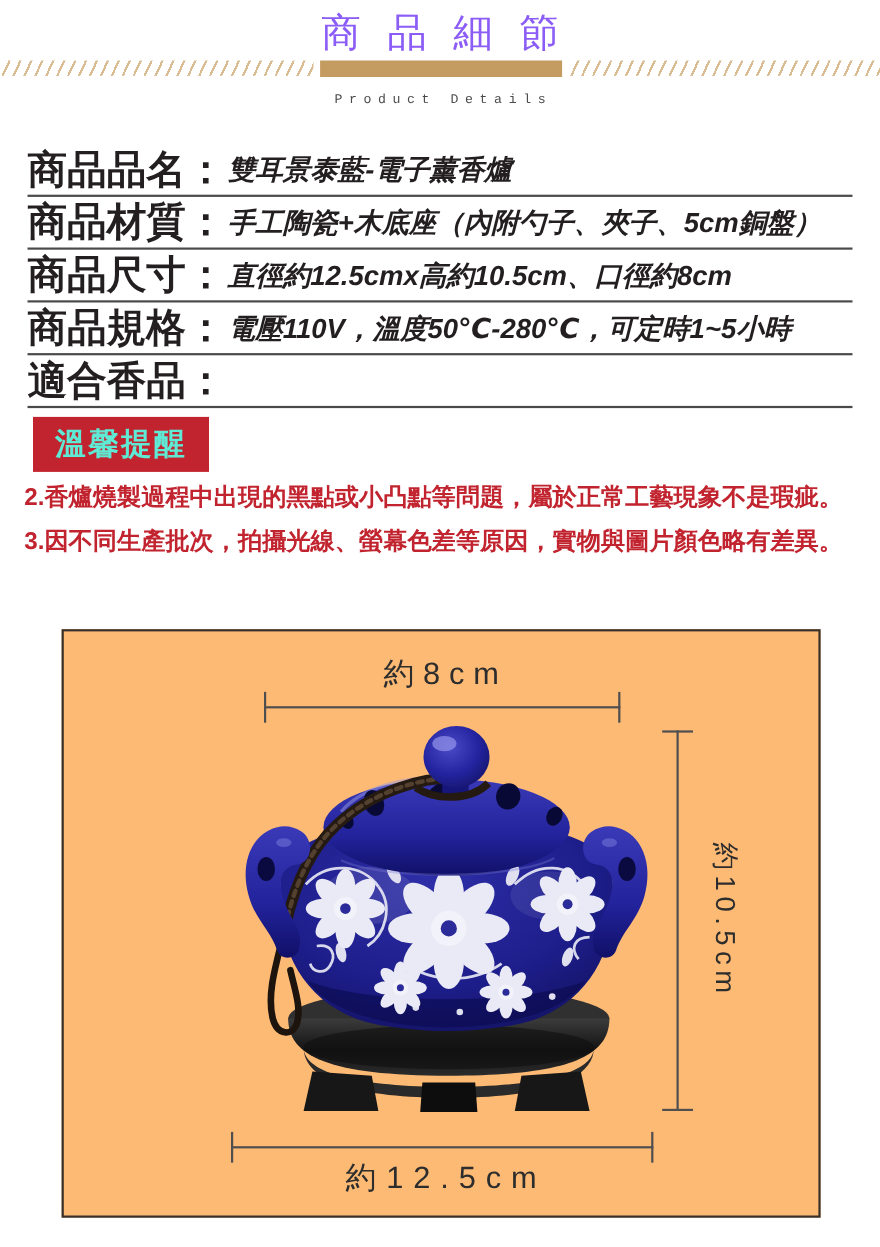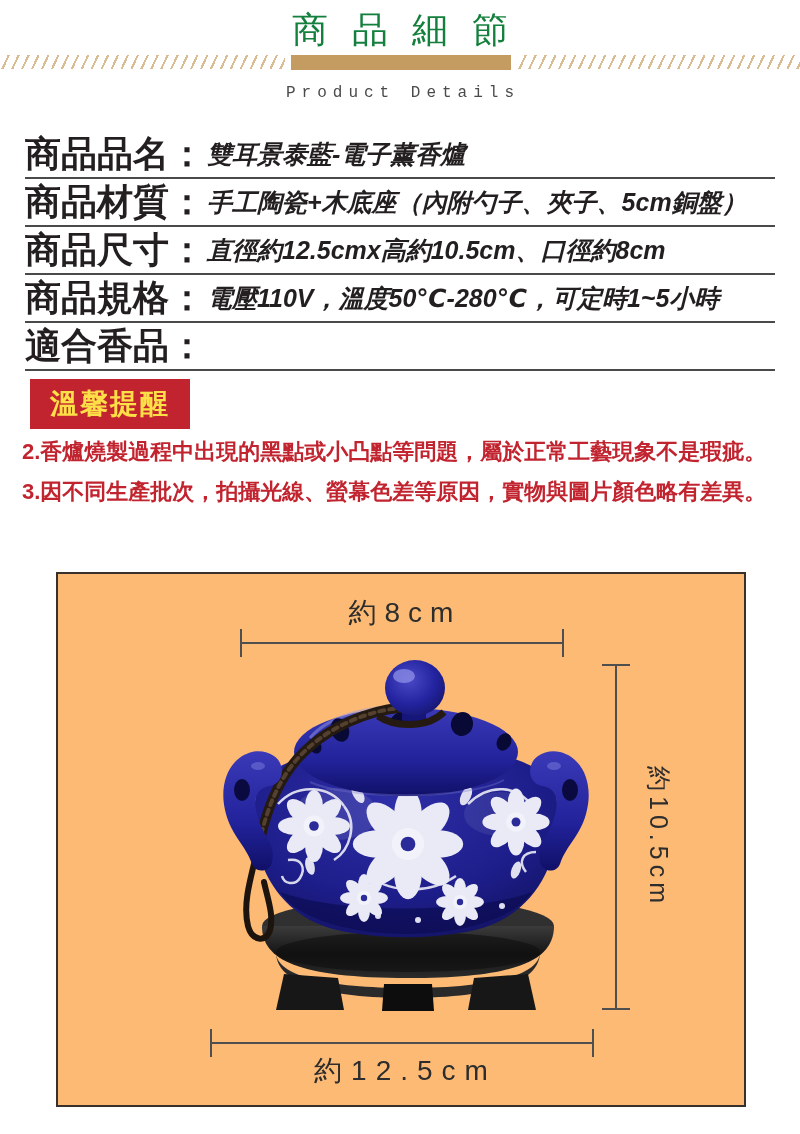--- a/index.html
+++ b/index.html
@@ -10,7 +10,7 @@
   
   .page-title{
     position:absolute;top:6px;left:0;right:0;text-align:center;
-    font-size:36px;font-weight:500;color:#15803d;letter-spacing:24px;text-indent:24px;
+    font-size:36px;font-weight:500;color:#8b5cf6;letter-spacing:24px;text-indent:24px;
   }
   .stripe{
     position:absolute;top:55px;height:14px;

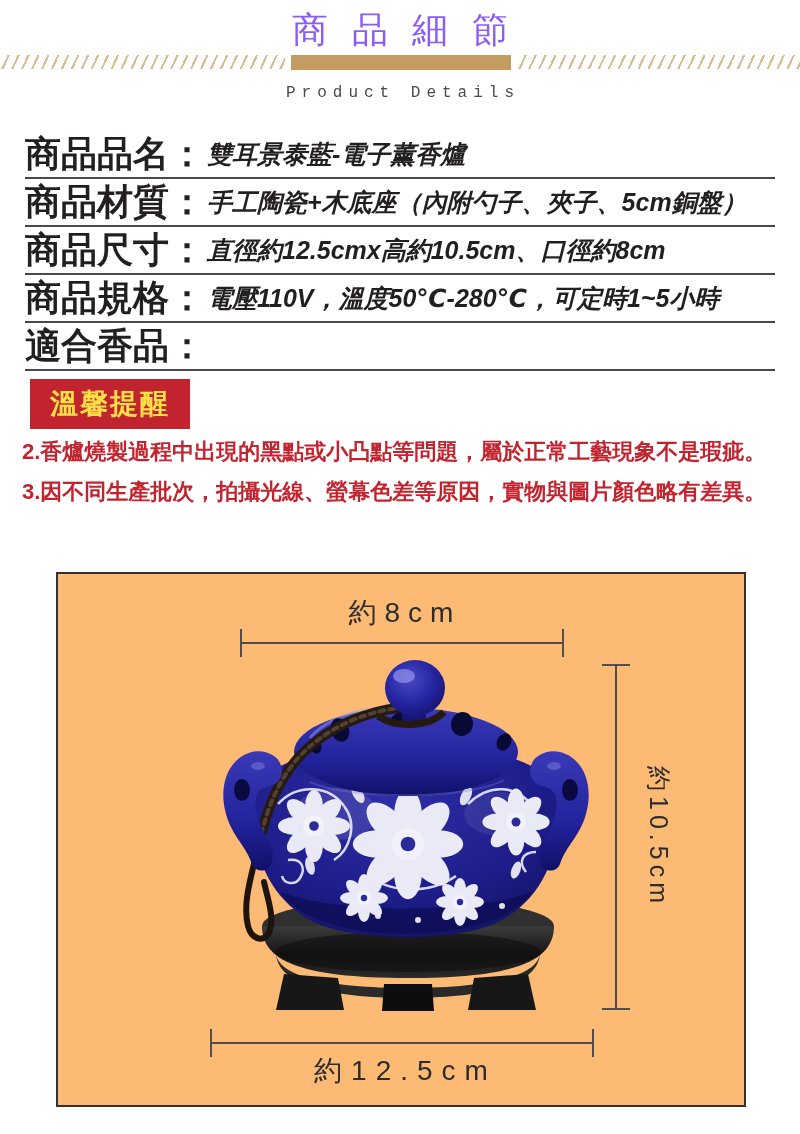--- a/index.html
+++ b/index.html
@@ -22,7 +22,7 @@
   .page-subtitle{
     position:absolute;top:84px;left:0;right:0;text-align:center;
     font-family:"Liberation Mono","DejaVu Sans Mono",monospace;
-    font-size:16px;letter-spacing:6px;text-indent:6px;color:#4b4b4b;
+    font-size:12px;letter-spacing:6px;text-indent:6px;color:#4b4b4b;
   }
   
   .info-table{position:absolute;top:131px;left:25px;right:25px;}

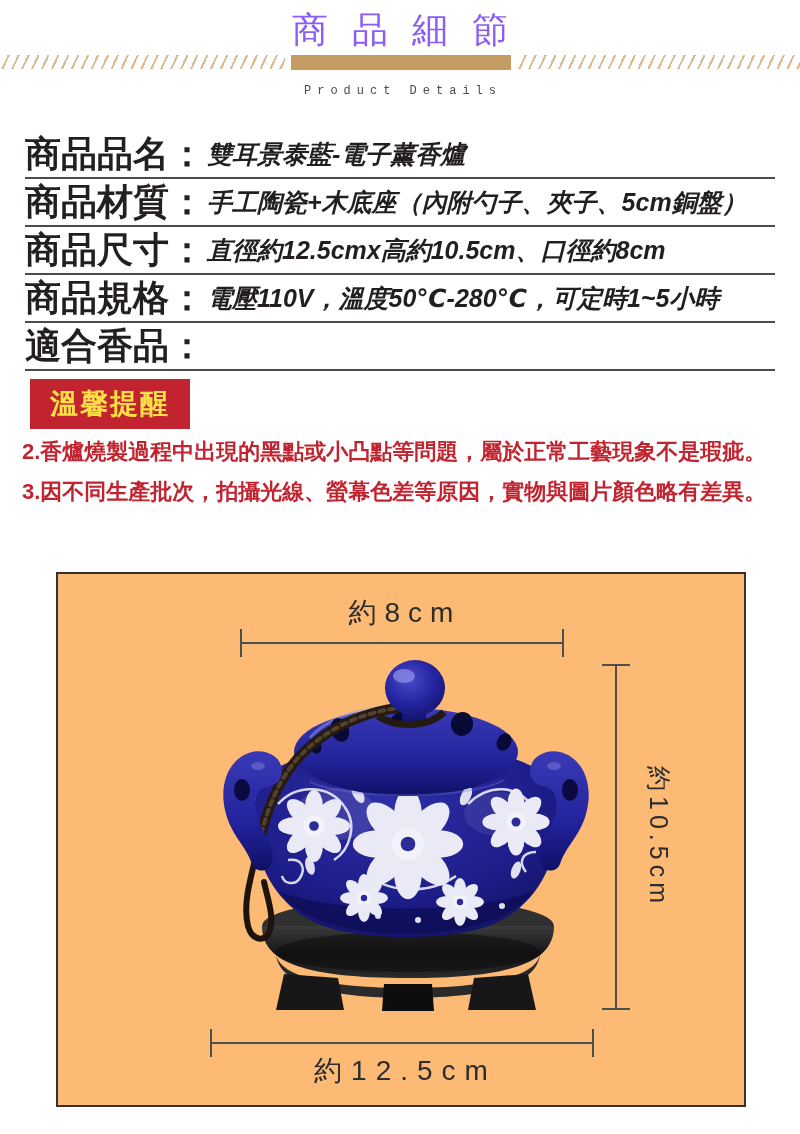--- a/index.html
+++ b/index.html
@@ -35,7 +35,7 @@
   
   .reminder-badge{
     position:absolute;left:30px;top:379px;height:50px;line-height:50px;padding:0 20px;
-    background:#C2242F;color:#fde047;font-size:28px;font-weight:bold;letter-spacing:2px;
+    background:#C2242F;color:#5eead4;font-size:28px;font-weight:bold;letter-spacing:2px;
   }
   .reminder-notes{
     position:absolute;left:22px;top:432px;right:2px;

